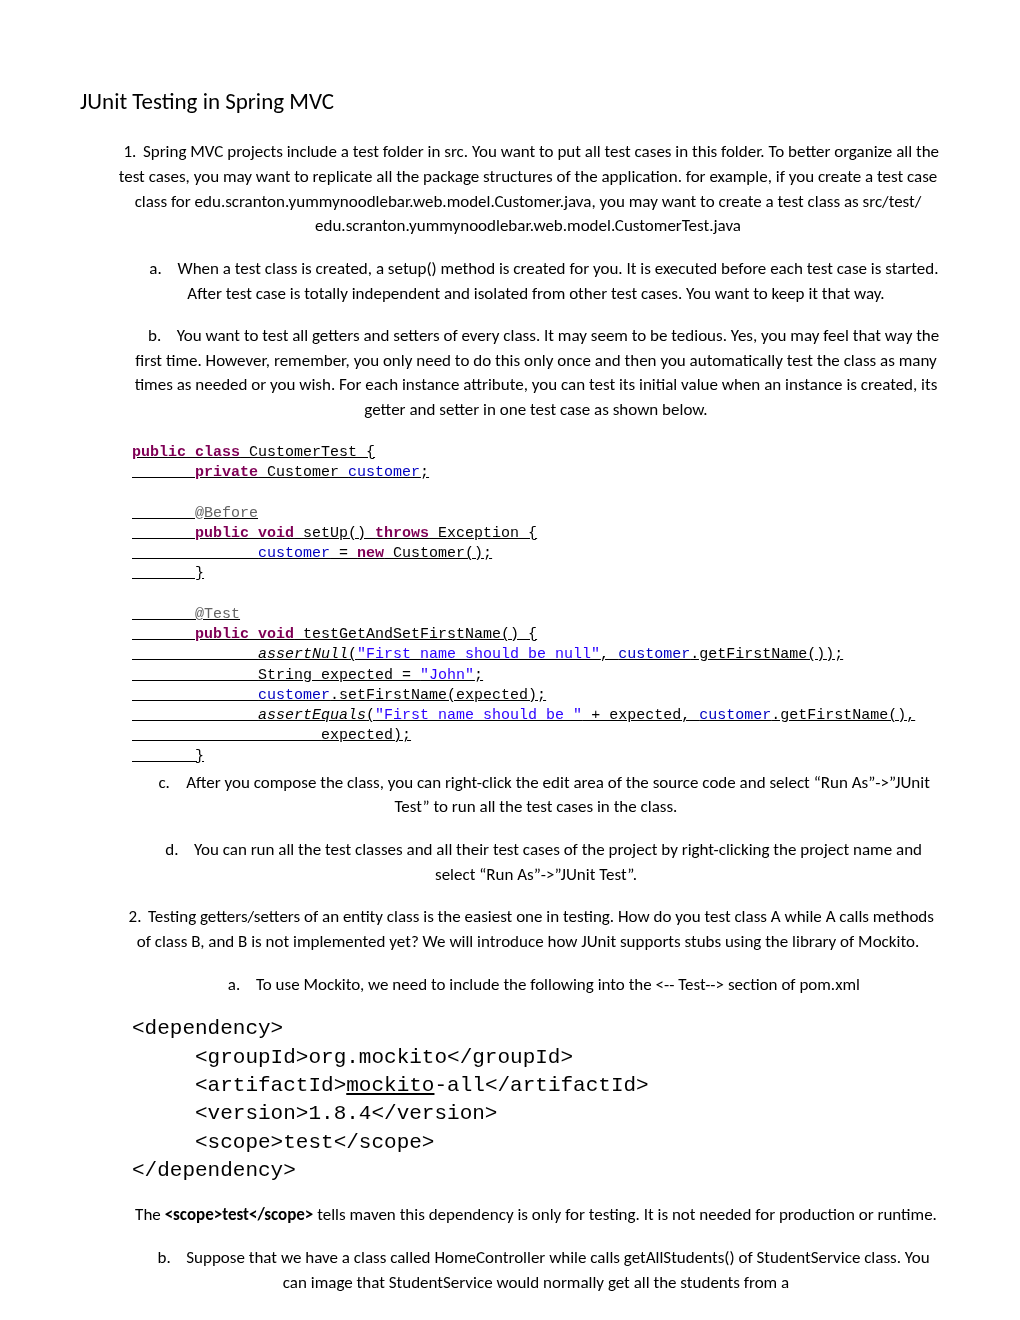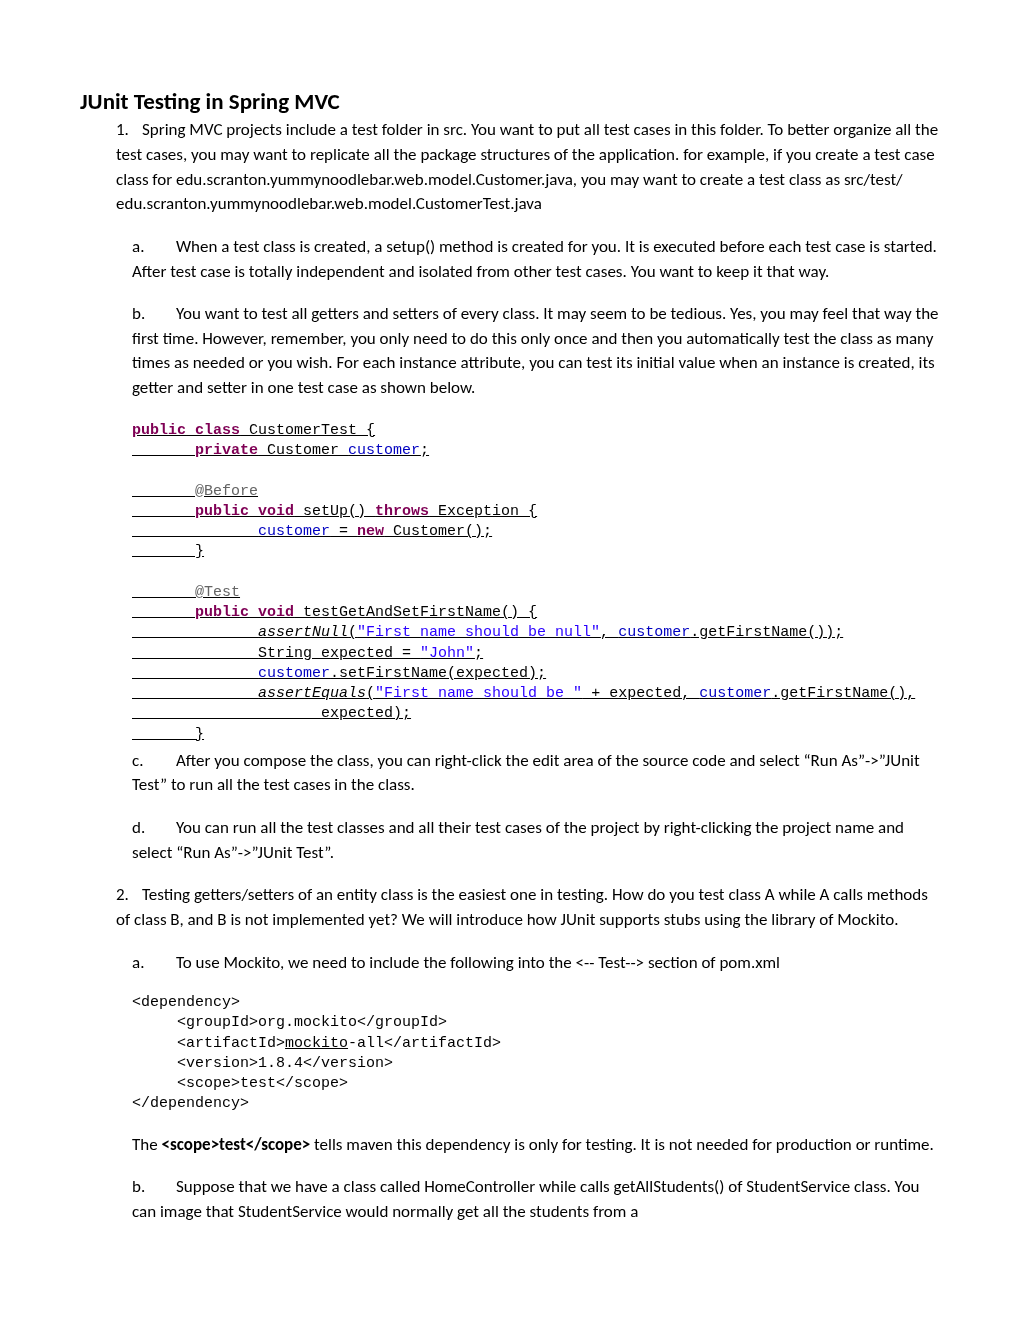--- a/index.html
+++ b/index.html
@@ -14,7 +14,8 @@
     }
     h1 {
       font-size: 23px;
-      font-weight: bold;
+      font-weight: normal;
+      margin-bottom: 22px;
     }
     .para {
       margin-bottom: 18px;

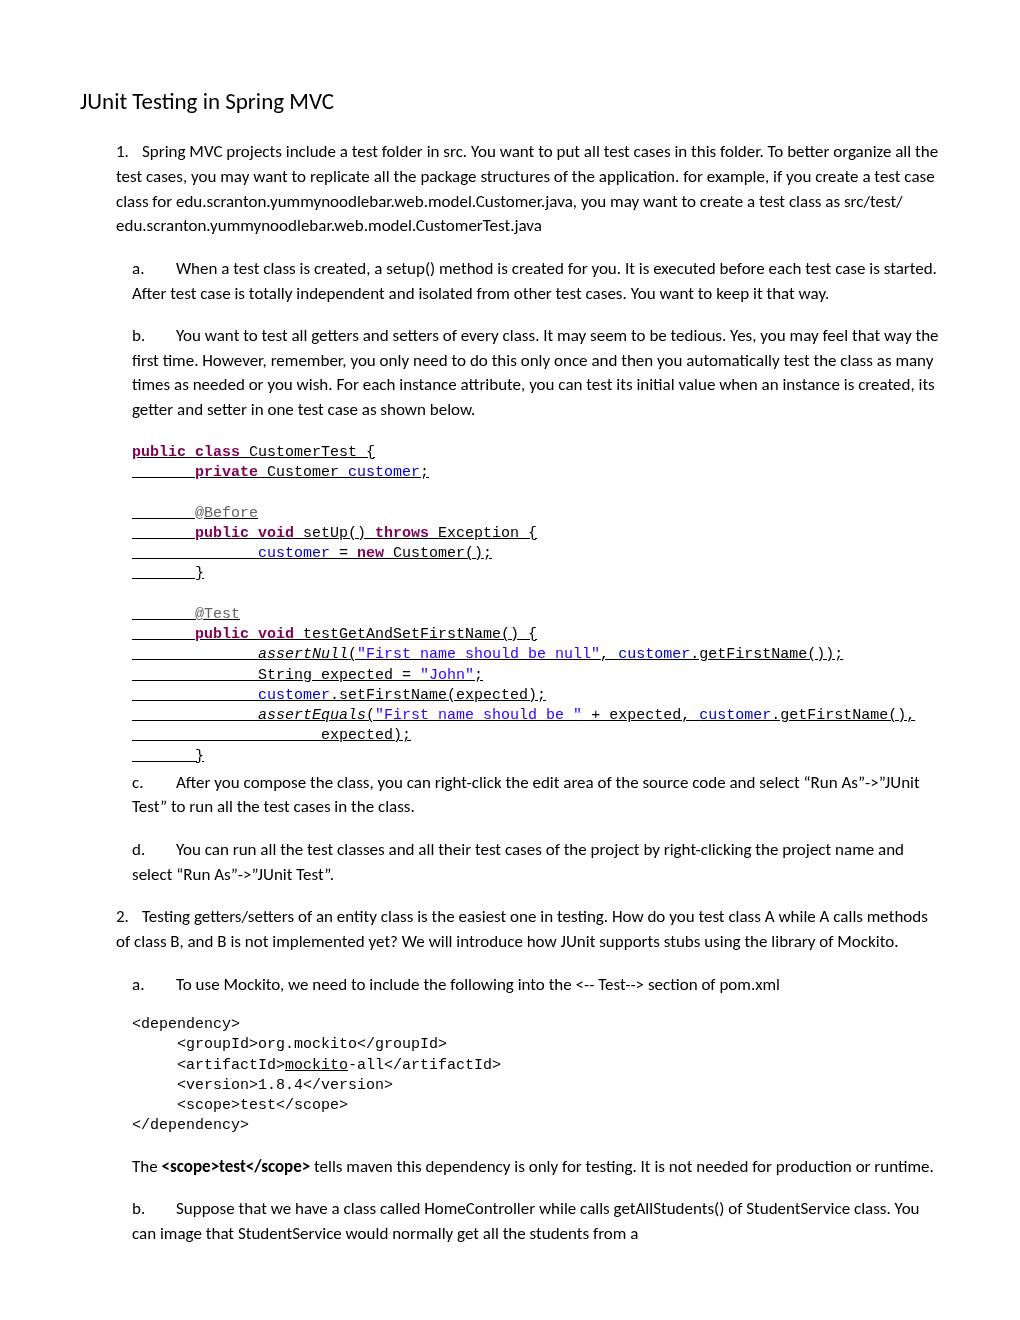--- a/index.html
+++ b/index.html
@@ -19,7 +19,7 @@
     }
     .para {
       margin-bottom: 18px;
-      text-align: left;
+      text-align: center;
     }
     .indent1 { margin-left: 36px; }
     .indent2 { margin-left: 52px; }

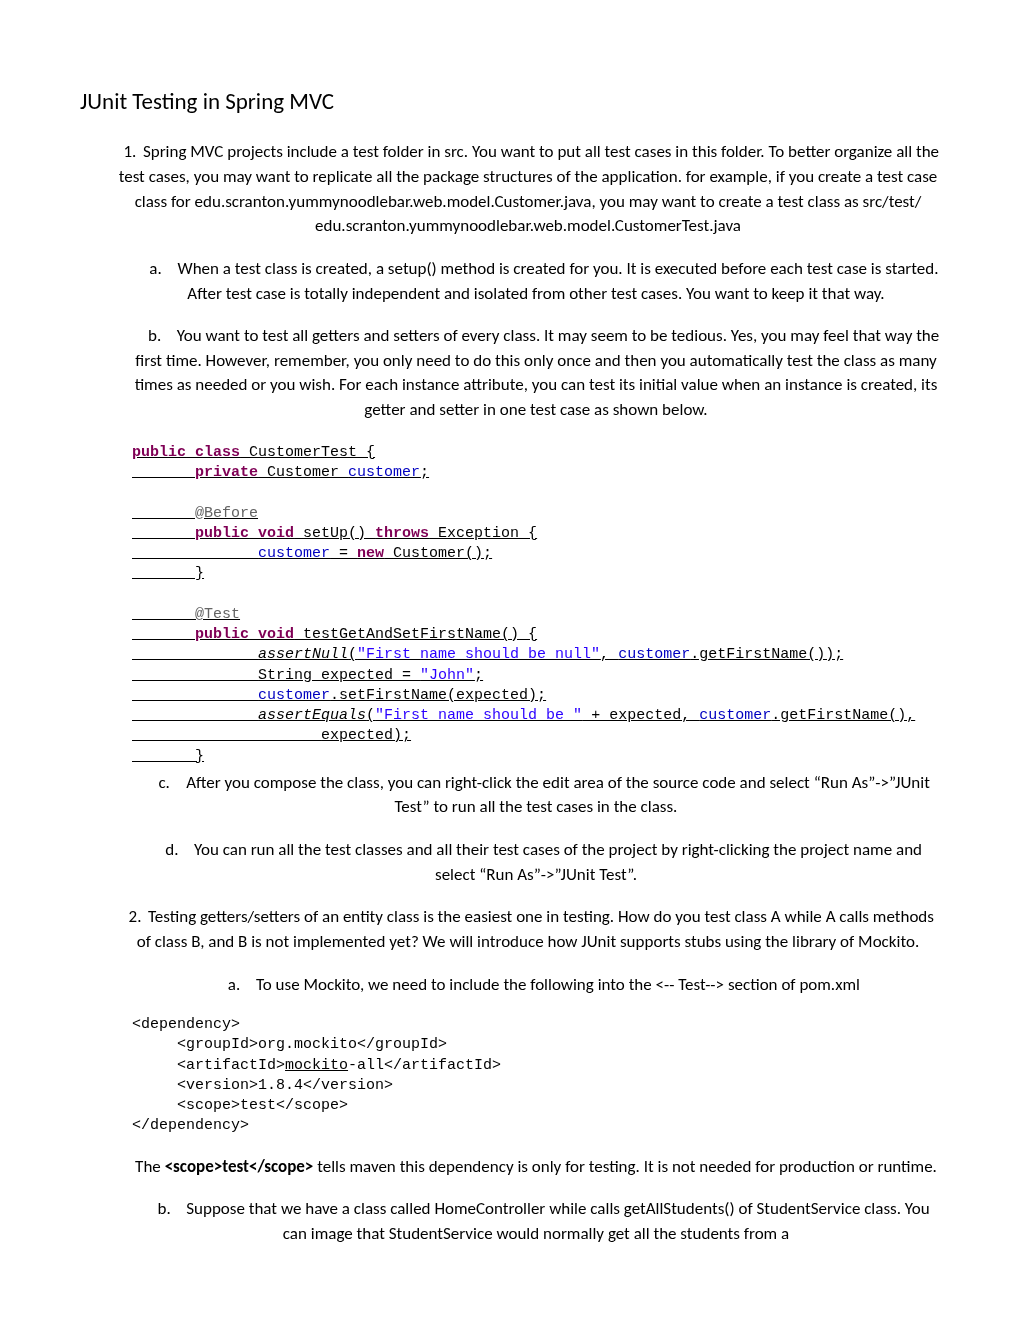--- a/index.html
+++ b/index.html
@@ -42,7 +42,7 @@
     .itl { font-style: italic; }
     .xml-block {
       font-family: Consolas, "Courier New", monospace;
-      font-size: 15px;
+      font-size: 21px;
       line-height: 1.35;
       white-space: pre;
       margin-left: 52px;

